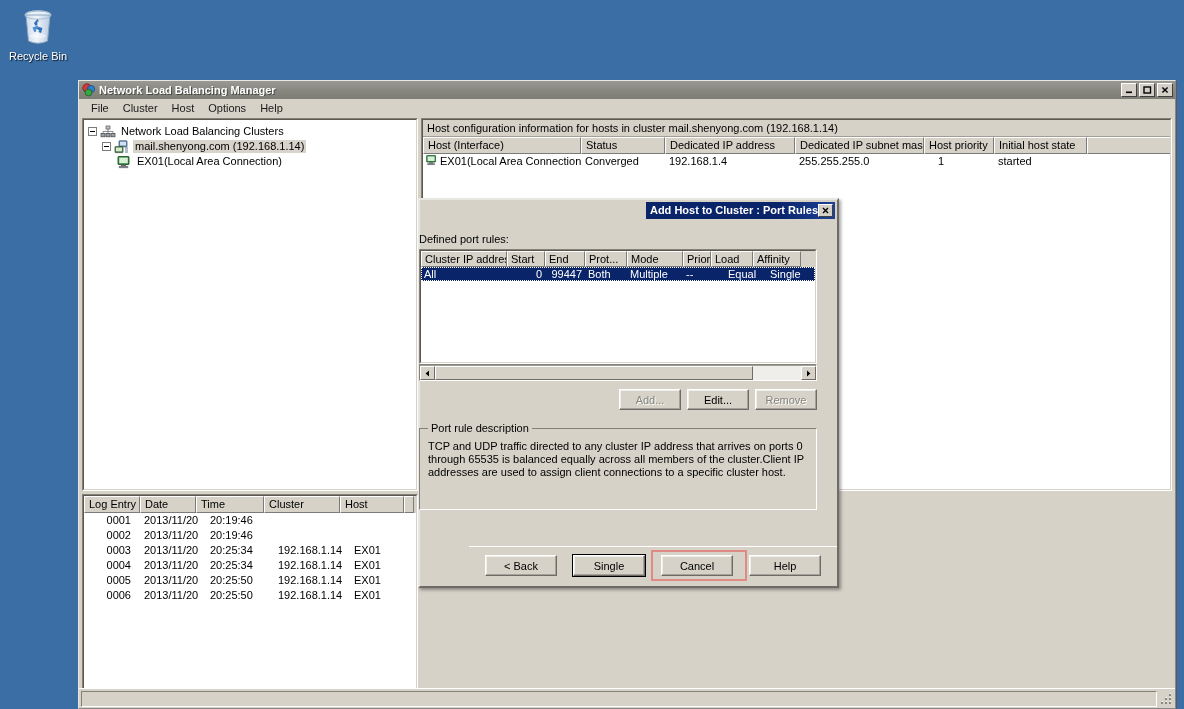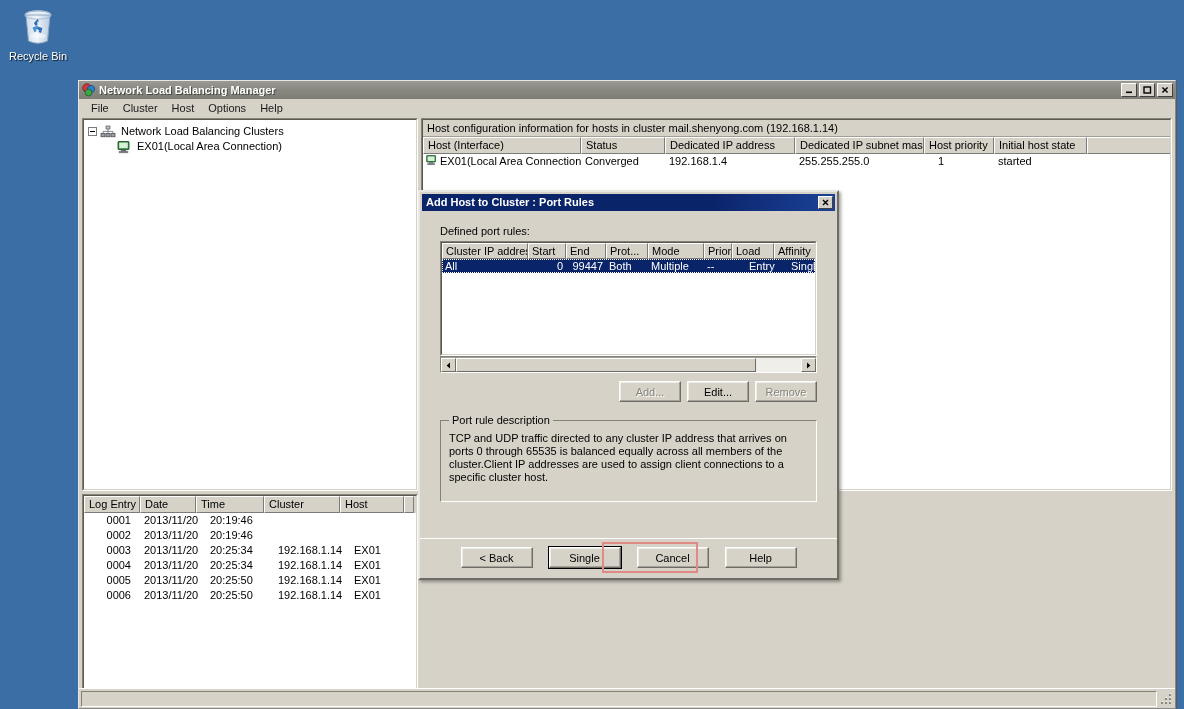--- a/index.html
+++ b/index.html
@@ -368,6 +368,19 @@
               <span class="tree-label">Network Load Balancing Clusters</span>
             </div>
 
+            <div class="tree-row indent1">
+              <span class="expander"></span>
+              <span class="tree-icon">
+                <svg width="16" height="14" viewBox="0 0 16 14">
+                  <rect x="5" y="0.8" width="8" height="6" rx="0.5" fill="#6f8fb5" stroke="#2c4a6e" stroke-width="0.7"></rect>
+                  <rect x="6" y="1.8" width="6" height="3.6" fill="#cfe2f3"></rect>
+                  <rect x="1" y="6.6" width="8" height="6" rx="0.5" fill="#5d8a5d" stroke="#27471f" stroke-width="0.7"></rect>
+                  <rect x="2" y="7.6" width="6" height="3.6" fill="#d4ecd0"></rect>
+                  <path d="M11 8 h3 M11 10 h3 M11 12 h3" stroke="#3b5a7a" stroke-width="0.8"></path>
+                </svg>
+              </span>
+              <span class="tree-label selected">mail.shenyong.com (192.168.1.14)</span>
+            </div>
 
             <div class="tree-row indent2">
               <span class="tree-icon">

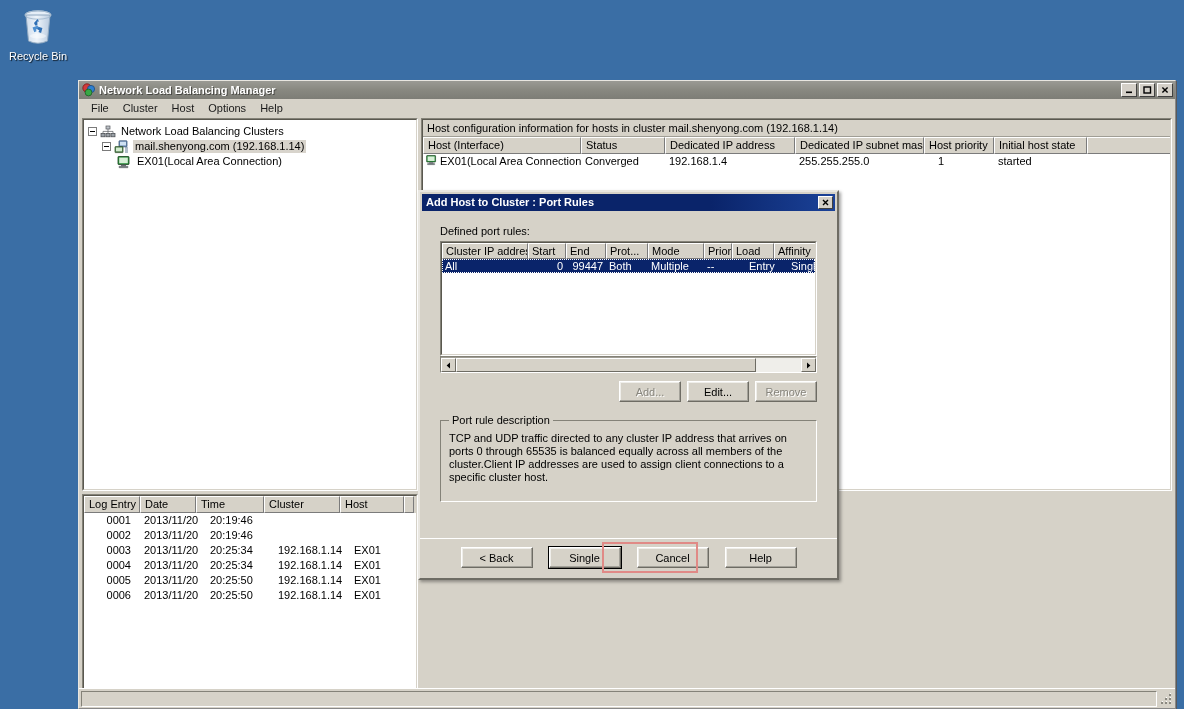--- a/index.html
+++ b/index.html
@@ -174,7 +174,7 @@
   
   #port-rules-dialog {
     position: absolute;
-    left: 418px; top: 190px;
+    left: 418px; top: 198px;
     width: 421px; height: 390px;
     background: #d6d2c8;
     border: 2px solid;
@@ -182,6 +182,7 @@
     box-shadow: 2px 2px 3px rgba(0,0,0,.35);
     display: flex; flex-direction: column;
     z-index: 50;
+    align-items: flex-end;
   }
   .dlg-titlebar {
     height: 17px; margin: 2px 2px 0;

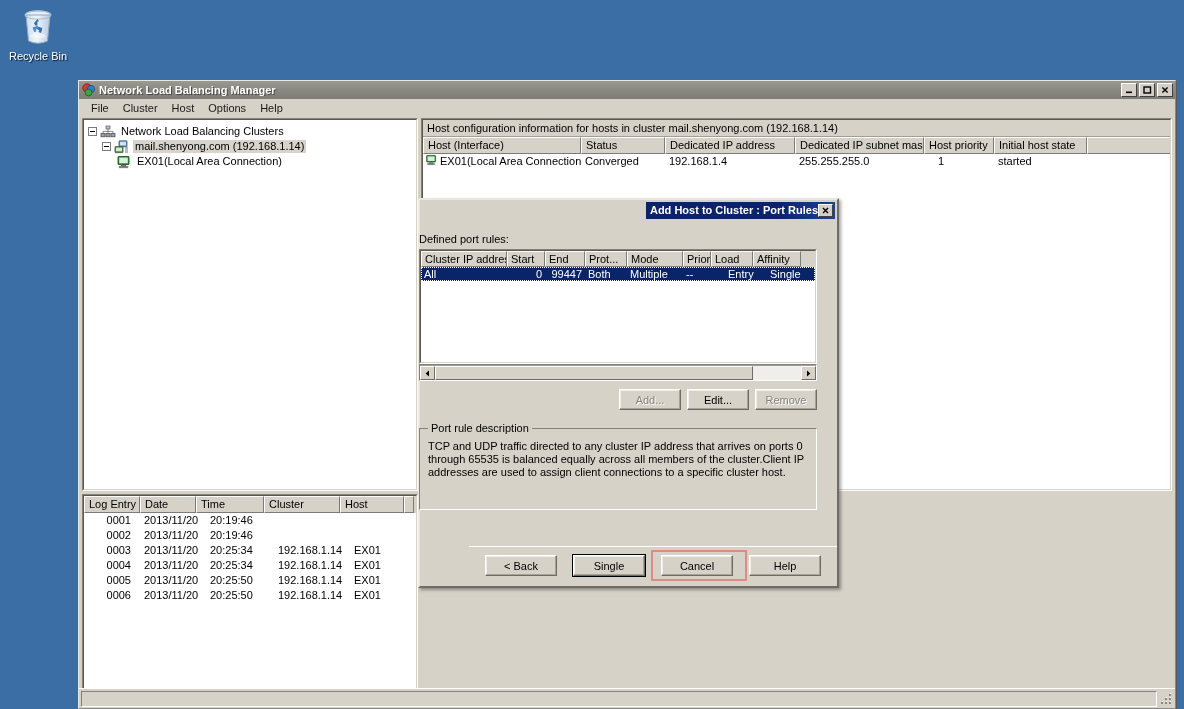--- a/index.html
+++ b/index.html
@@ -563,7 +563,7 @@
             <span class="pr-cell" style="width:42px">Both</span>
             <span class="pr-cell" style="width:56px">Multiple</span>
             <span class="pr-cell" style="width:42px">--</span>
-            <span class="pr-cell" style="width:42px">Entry</span>
+            <span class="pr-cell" style="width:42px">Equal</span>
             <span class="pr-cell" style="width:48px">Single</span>
           </div>
         </div>

